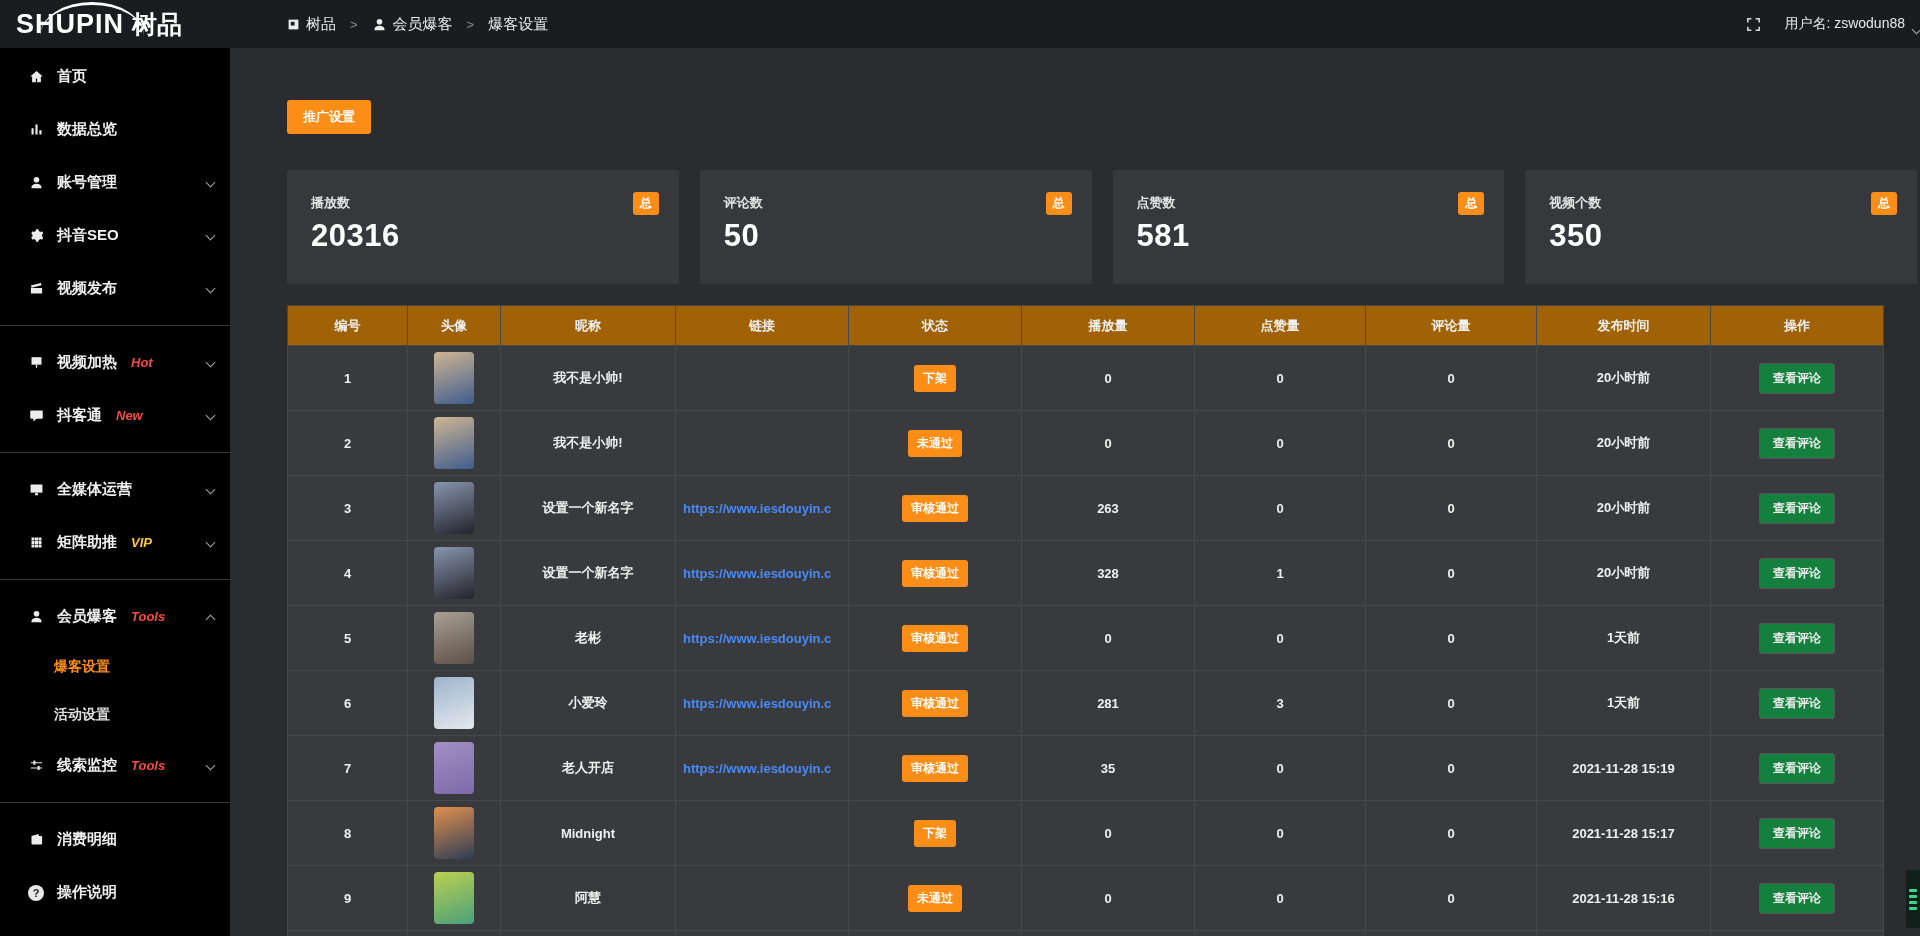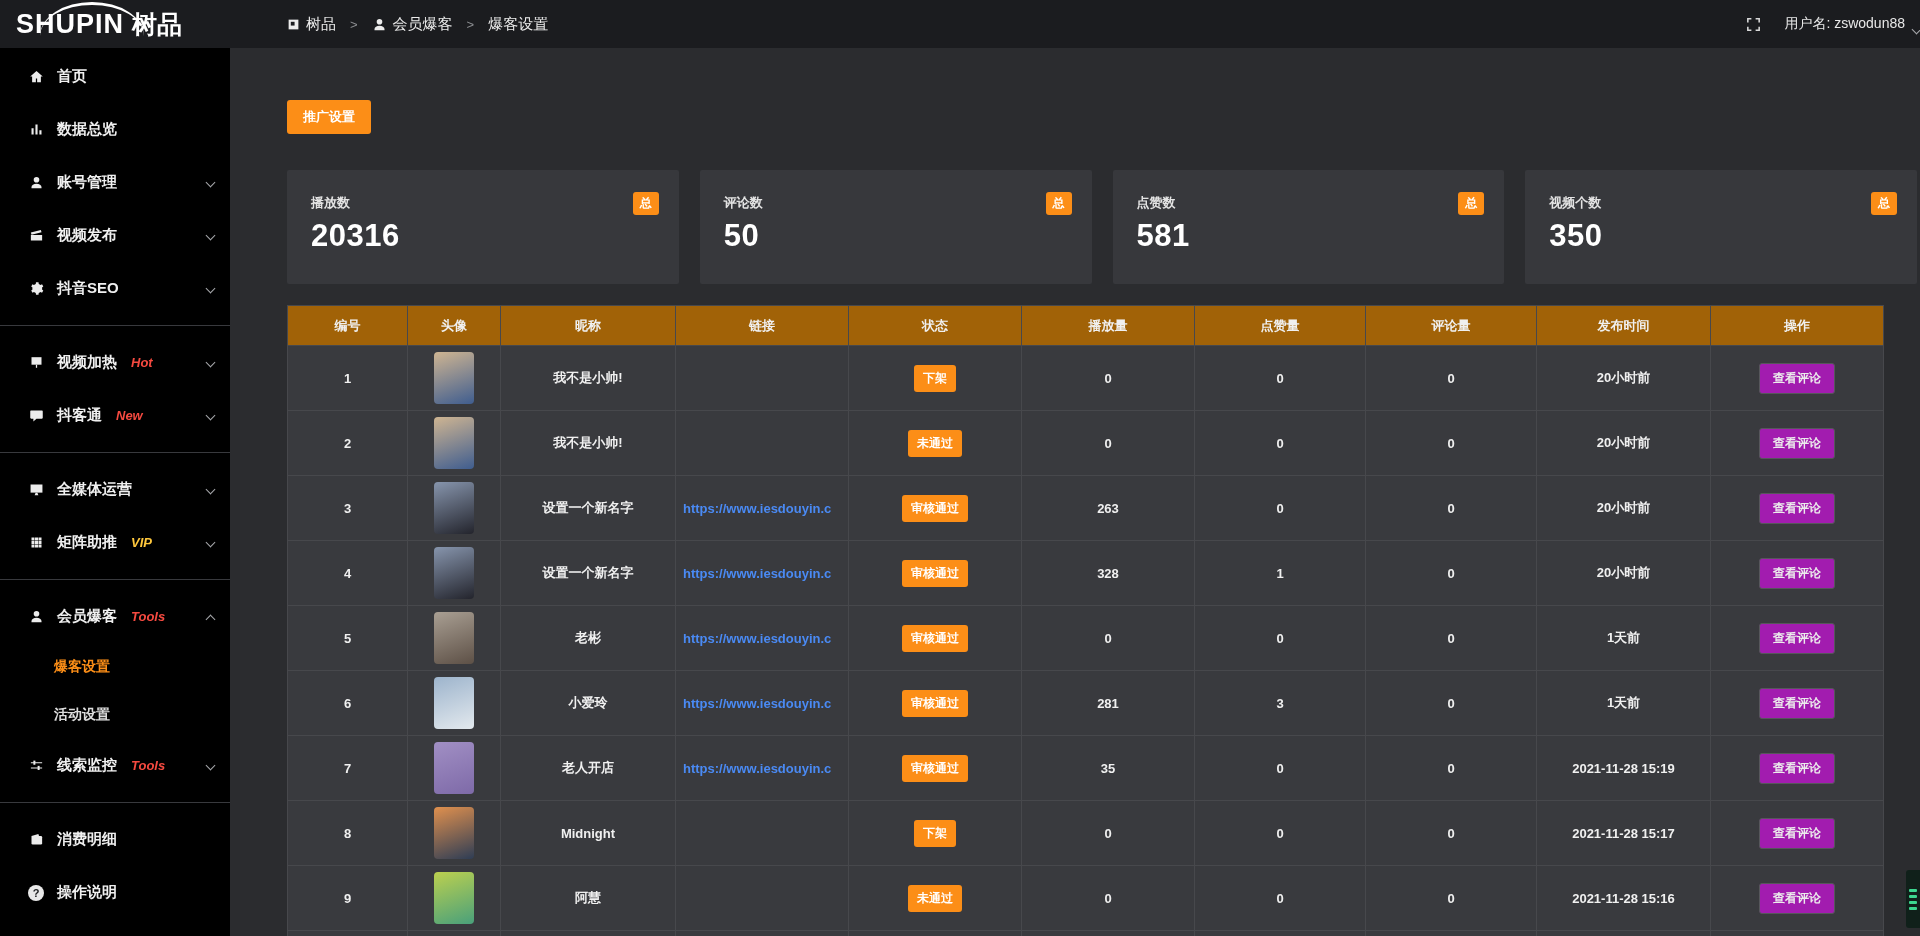--- a/index.html
+++ b/index.html
@@ -150,19 +150,19 @@
       <div class="side-item">
         <span class="ic">
           <svg width="15" height="15" viewBox="0 0 24 24" fill="#ececec">
+            <path d="M12 8a4 4 0 1 0 0 8 4 4 0 0 0 0-8zm9 4c0-.6-.05-1.1-.15-1.65l2-1.55-2-3.5-2.4 1a7.6 7.6 0 0 0-2.85-1.65L15.2 2h-4l-.4 2.65A7.6 7.6 0 0 0 7.95 6.3l-2.4-1-2 3.5 2 1.55c-.1.55-.15 1.05-.15 1.65s.05 1.1.15 1.65l-2 1.55 2 3.5 2.4-1a7.6 7.6 0 0 0 2.85 1.65l.4 2.65h4l.4-2.65a7.6 7.6 0 0 0 2.85-1.65l2.4 1 2-3.5-2-1.55c.1-.55.15-1.05.15-1.65z"></path>
+          </svg>
+        </span>
+        <span class="lbl">抖音SEO</span>
+        <span class="chev down"></span>
+      </div>
+      <div class="side-item">
+        <span class="ic">
+          <svg width="15" height="15" viewBox="0 0 24 24" fill="#ececec">
             <path d="M3 7.2 19 3l1 3.6L4 10.8zM3 11h18v9H3z"></path>
           </svg>
         </span>
         <span class="lbl">视频发布</span>
-        <span class="chev down"></span>
-      </div>
-      <div class="side-item">
-        <span class="ic">
-          <svg width="15" height="15" viewBox="0 0 24 24" fill="#ececec">
-            <path d="M12 8a4 4 0 1 0 0 8 4 4 0 0 0 0-8zm9 4c0-.6-.05-1.1-.15-1.65l2-1.55-2-3.5-2.4 1a7.6 7.6 0 0 0-2.85-1.65L15.2 2h-4l-.4 2.65A7.6 7.6 0 0 0 7.95 6.3l-2.4-1-2 3.5 2 1.55c-.1.55-.15 1.05-.15 1.65s.05 1.1.15 1.65l-2 1.55 2 3.5 2.4-1a7.6 7.6 0 0 0 2.85 1.65l.4 2.65h4l.4-2.65a7.6 7.6 0 0 0 2.85-1.65l2.4 1 2-3.5-2-1.55c.1-.55.15-1.05.15-1.65z"></path>
-          </svg>
-        </span>
-        <span class="lbl">抖音SEO</span>
         <span class="chev down"></span>
       </div>
       <div class="side-divider"></div>

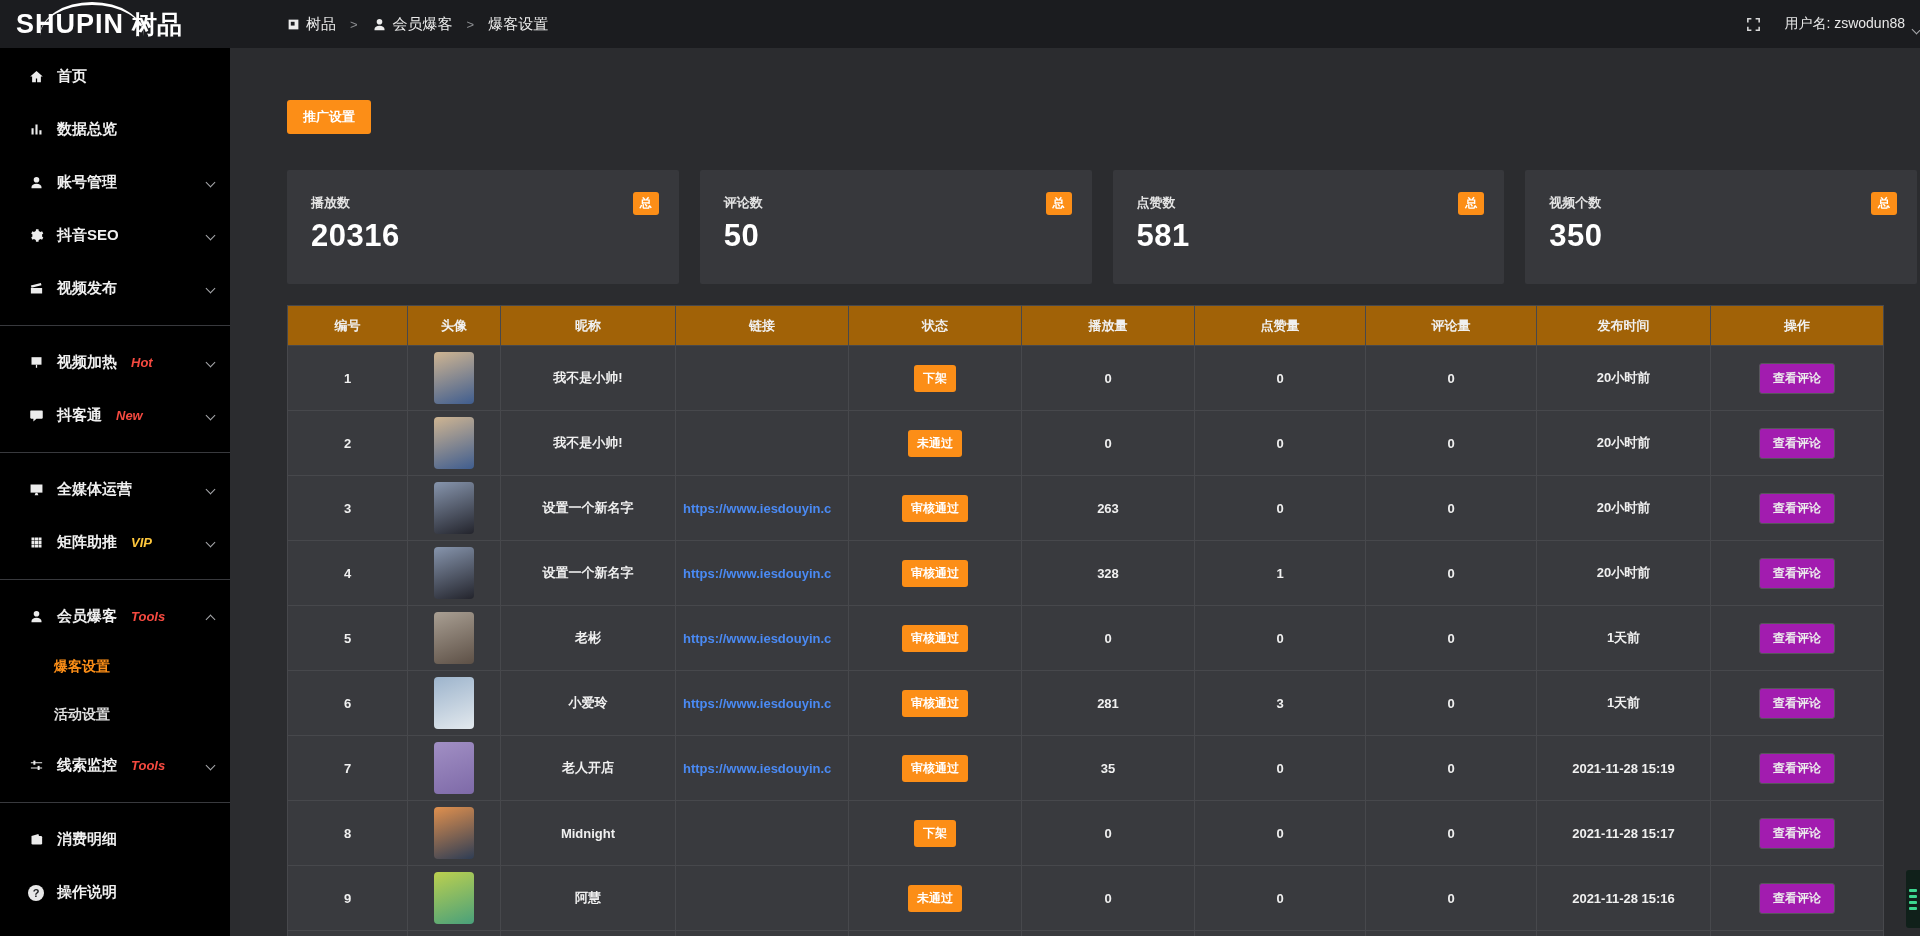--- a/index.html
+++ b/index.html
@@ -66,7 +66,7 @@
   .row-link{color:#4a8af4;font-weight:600;font-size:13px;white-space:nowrap;display:block;cursor:pointer;}
   .btn-status{border:none;background:#fc8e17;color:#fff;font-size:12px;font-weight:700;
     padding:5px 9px;border-radius:3px;cursor:pointer;font-family:"Liberation Sans","DejaVu Sans",sans-serif;}
-  .btn-action{background:#a21caf;border:1px solid #56575b;color:#ececec;font-size:12px;font-weight:600;
+  .btn-action{background:#15803d;border:1px solid #56575b;color:#ececec;font-size:12px;font-weight:600;
     padding:6px 13px;border-radius:3px;cursor:pointer;font-family:"Liberation Sans","DejaVu Sans",sans-serif;}
 
   

